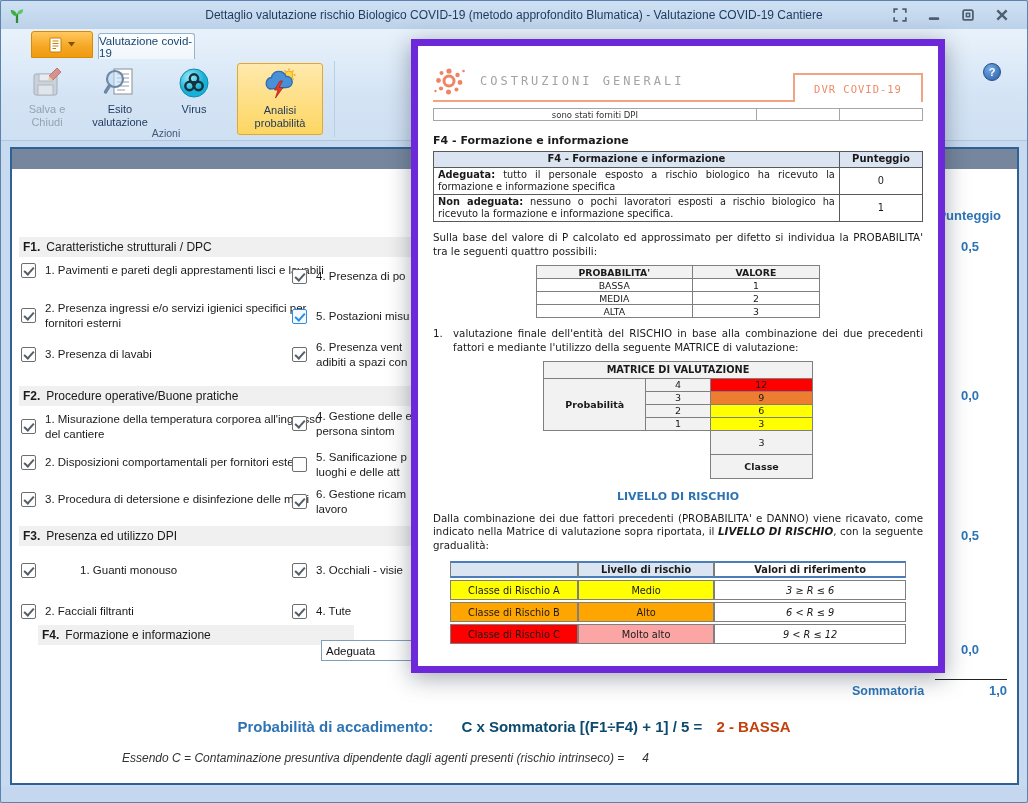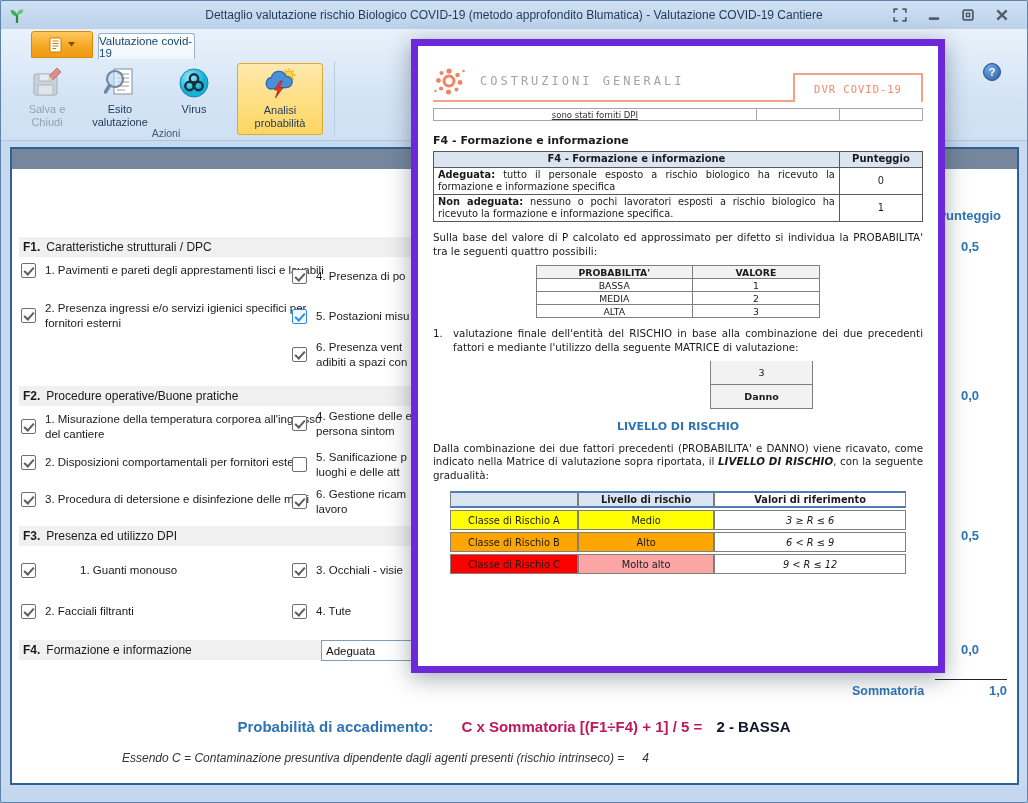--- a/index.html
+++ b/index.html
@@ -348,7 +348,7 @@
     <table class="strip-table">
       <tbody>
           <tr>
-        <td style="width:66%;text-decoration:underline;">sono stati forniti DPI</td>
+        <td style="width:66%;">sono stati forniti DPI</td>
         <td style="width:17%;"></td>
         <td style="width:17%;"></td>
       </tr>

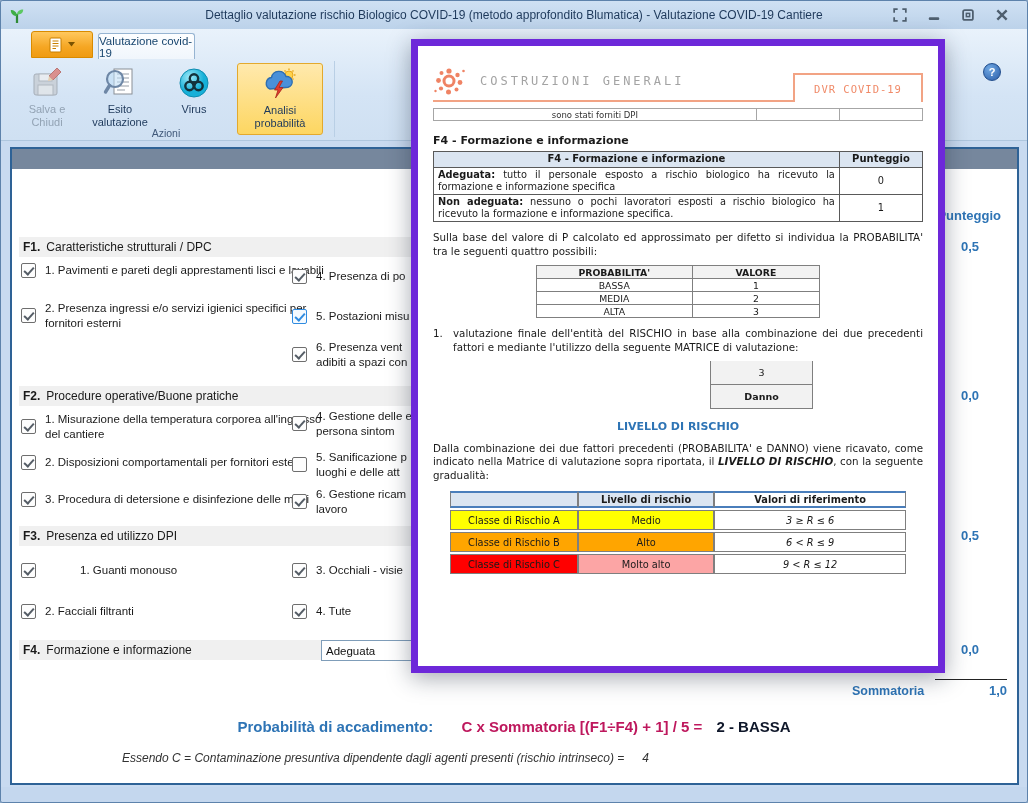--- a/index.html
+++ b/index.html
@@ -231,6 +231,10 @@
     <span class="cb checked"></span>
     <span>2. Presenza ingressi e/o servizi igienici specifici per fornitori esterni</span>
   </div>
+  <div class="chk-item" style="left:20px;top:346px;width:318px;">
+    <span class="cb checked"></span>
+    <span>3. Presenza di lavabi</span>
+  </div>
   <div class="chk-item" style="left:291px;top:268px;width:120px;">
     <span class="cb checked"></span>
     <span>4. Presenza di po</span>

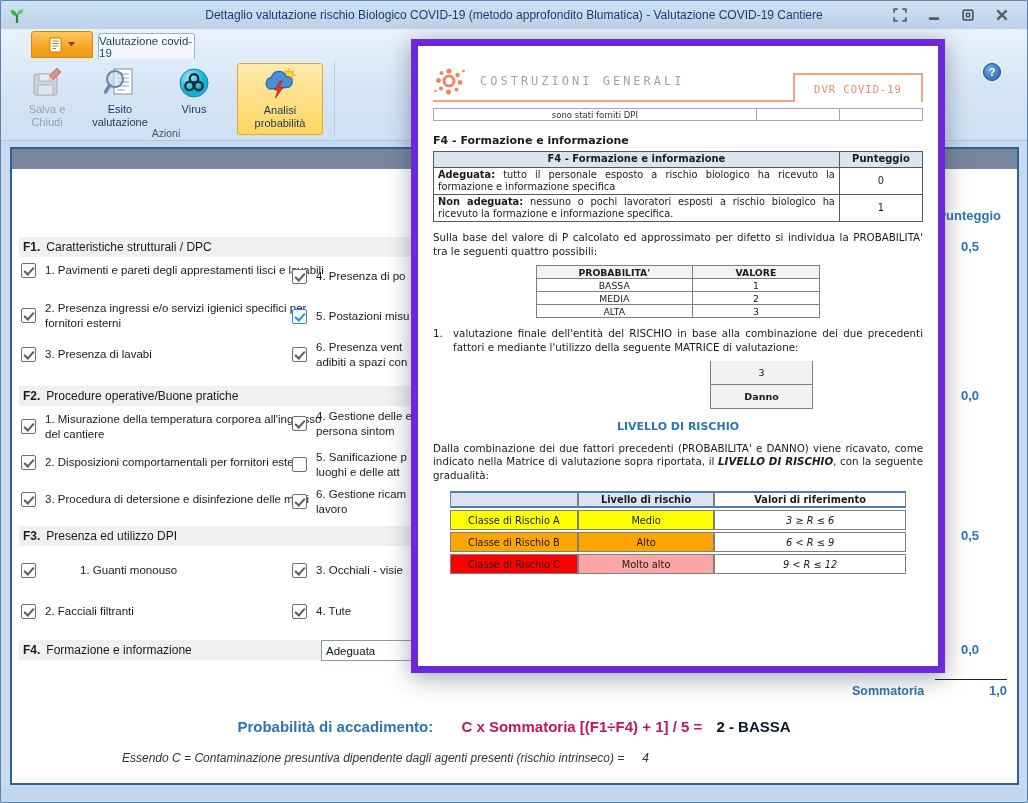--- a/index.html
+++ b/index.html
@@ -407,6 +407,30 @@
     </div>
 
     <div class="matrix-wrap">
+      <table class="matrix-table">
+        <tbody>
+            <tr>
+              <th colspan="3">MATRICE DI VALUTAZIONE</th>
+            </tr>
+        <tr>
+          <td class="axis" rowspan="4">Probabilità</td>
+          <td class="pv">4</td>
+          <td class="rv" style="background-color: rgb(255, 0, 0);">12</td>
+        </tr>
+        <tr>
+          <td class="pv">3</td>
+          <td class="rv" style="background-color: rgb(237, 125, 49);">9</td>
+        </tr>
+        <tr>
+          <td class="pv">2</td>
+          <td class="rv" style="background-color: rgb(255, 255, 0);">6</td>
+        </tr>
+        <tr>
+          <td class="pv">1</td>
+          <td class="rv" style="background-color: rgb(255, 255, 0);">3</td>
+        </tr>
+      </tbody>
+        </table>
       <div class="danno-col">
         <div class="danno-box">3</div>
         <div class="danno-box lbl">Danno</div>

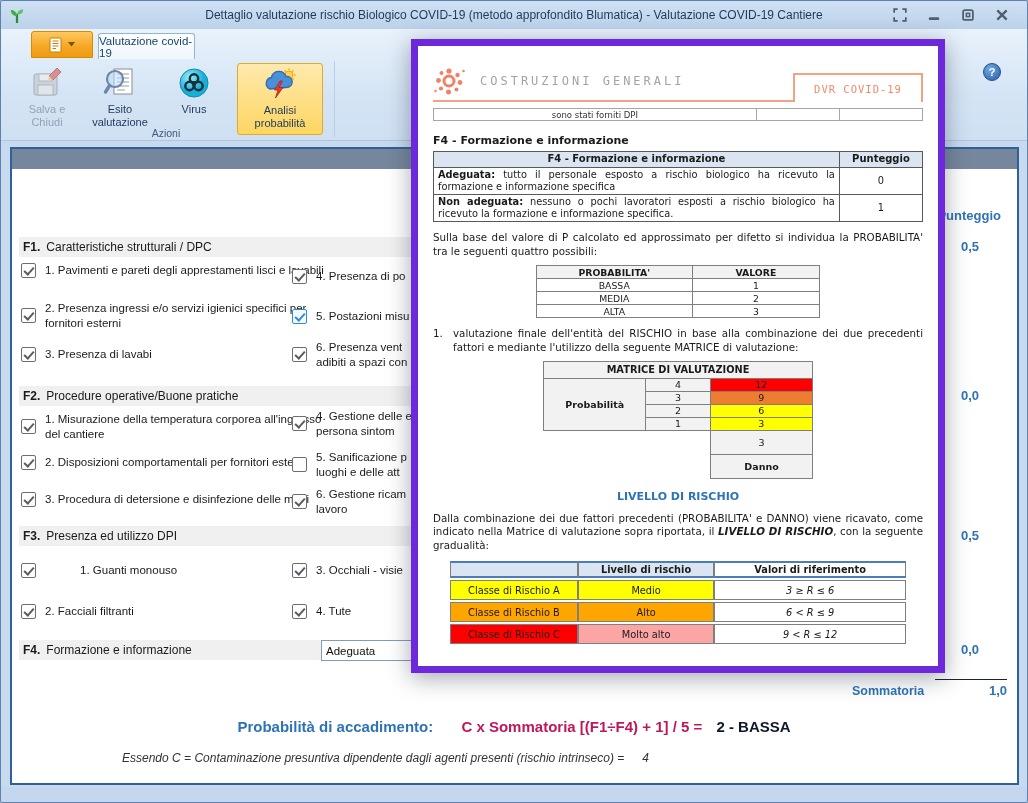--- a/index.html
+++ b/index.html
@@ -433,7 +433,7 @@
         </table>
       <div class="danno-col">
         <div class="danno-box">3</div>
-        <div class="danno-box lbl">Danno</div>
+        <div class="danno-box lbl">Classe</div>
       </div>
     </div>
 

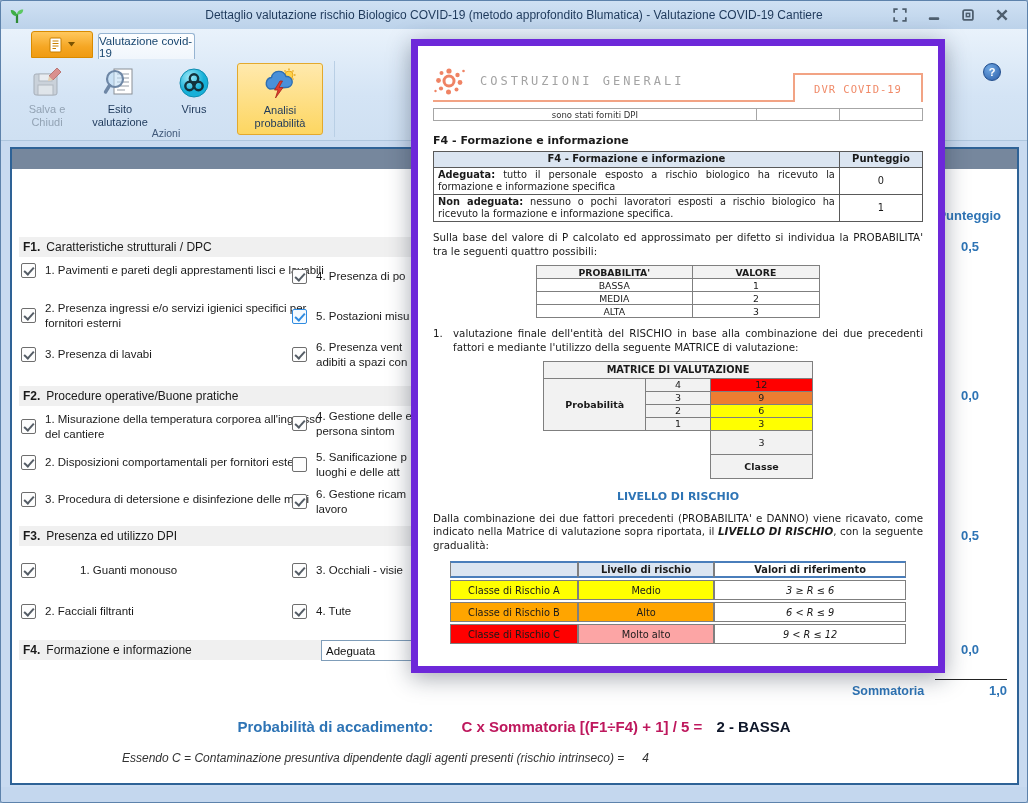--- a/index.html
+++ b/index.html
@@ -304,7 +304,7 @@
     <span>4. Tute</span>
   </div>
 
-  <div class="band" style="top:639px;width:316px;">
+  <div class="band" style="top:624px;width:316px;margin-left:19px;">
     <span class="code">F4.</span>
     <span>Formazione e informazione</span>
   </div>

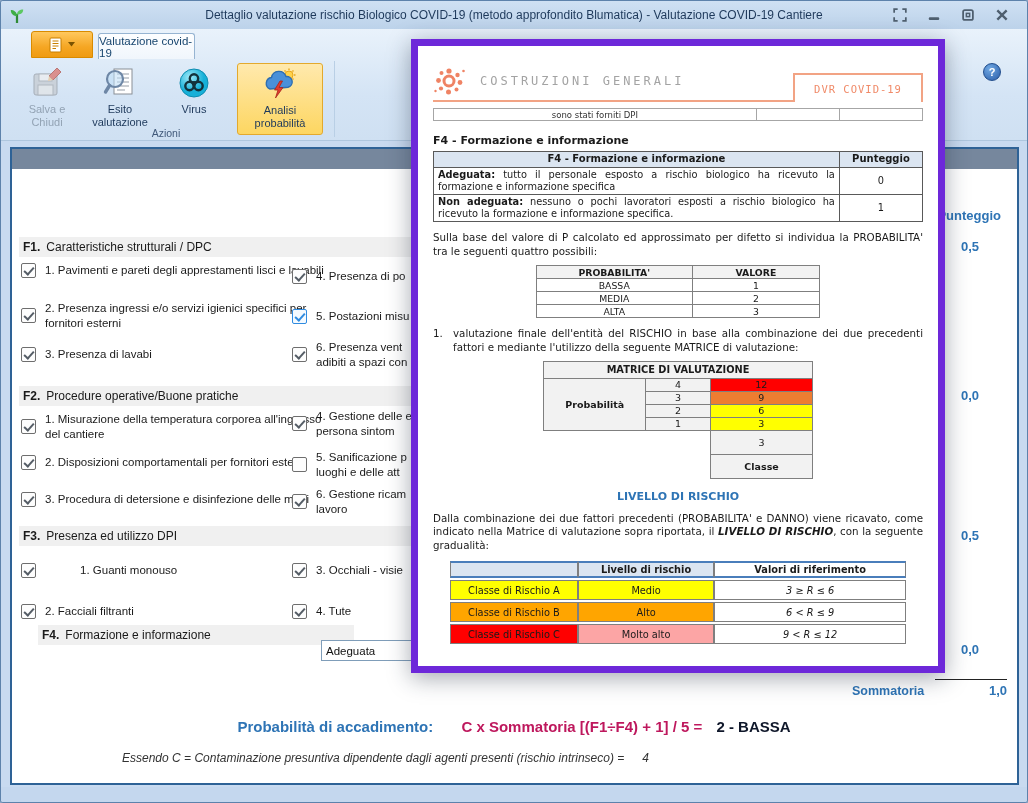--- a/index.html
+++ b/index.html
@@ -55,7 +55,7 @@
 
   .formula{position:absolute;left:0;top:717px;width:100%;text-align:center;font-size:15px;font-weight:bold;}
   .f-label{color:#2e74b5;}
-  .f-expr{color:#be185d;margin-left:24px;}
+  .f-expr{color:#0c4a6e;margin-left:24px;}
   .f-result{color:#0f172a;margin-left:10px;}
   .essendo{position:absolute;left:121px;top:750px;font-size:12px;font-style:italic;color:#333;}
   .ess-val{margin-left:18px;font-style:italic;}

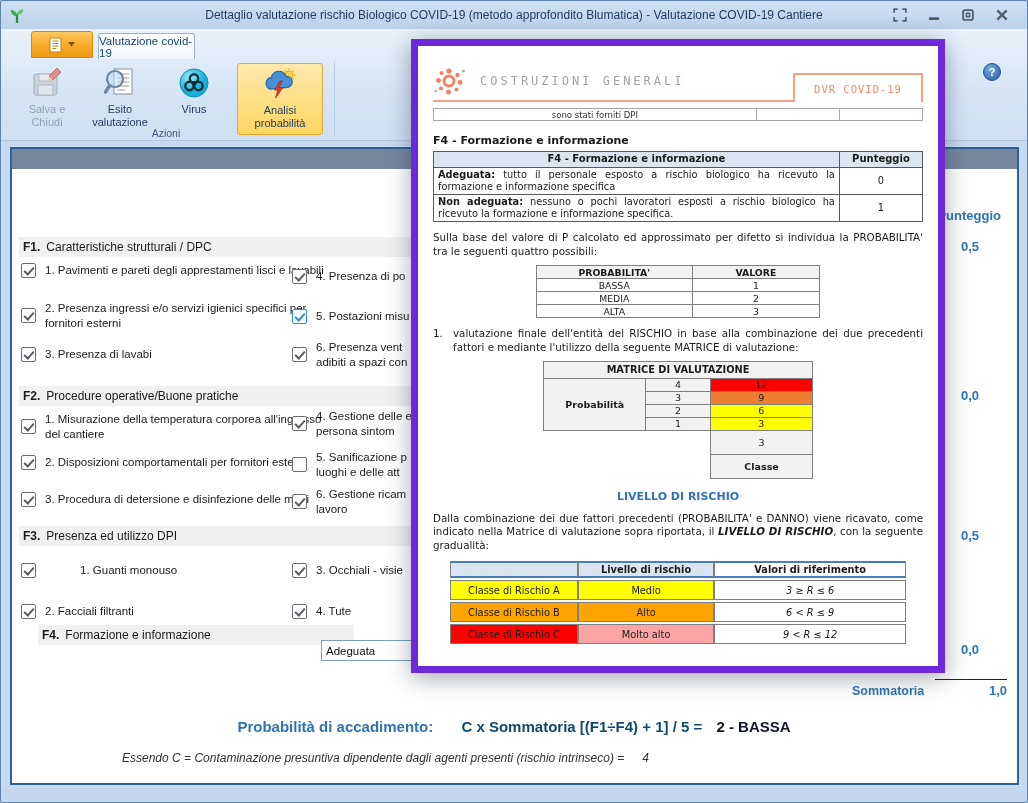--- a/index.html
+++ b/index.html
@@ -56,7 +56,7 @@
   .formula{position:absolute;left:0;top:717px;width:100%;text-align:center;font-size:15px;font-weight:bold;}
   .f-label{color:#2e74b5;}
   .f-expr{color:#0c4a6e;margin-left:24px;}
-  .f-result{color:#0f172a;margin-left:10px;}
+  .f-result{color:#c2410c;margin-left:10px;}
   .essendo{position:absolute;left:121px;top:750px;font-size:12px;font-style:italic;color:#333;}
   .ess-val{margin-left:18px;font-style:italic;}
 

